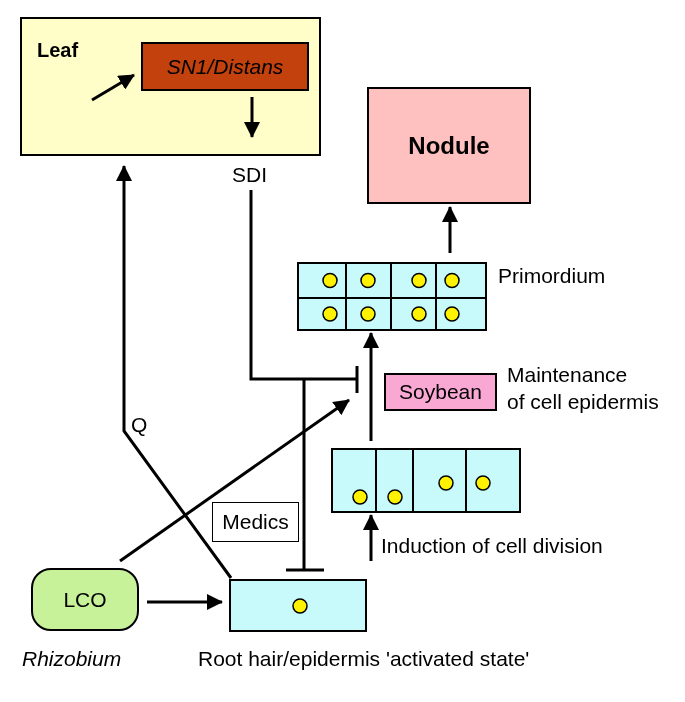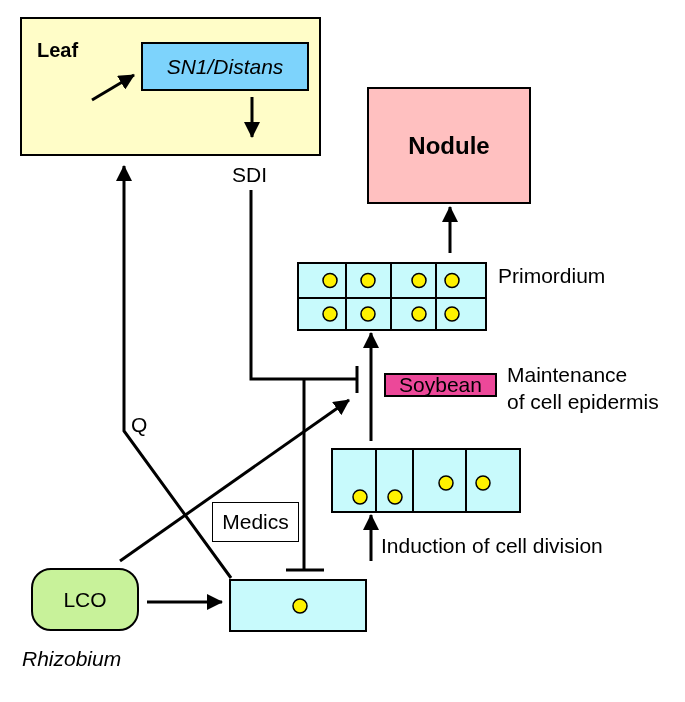--- a/index.html
+++ b/index.html
@@ -16,7 +16,7 @@
 
   <div class="box" id="leafbox" style="left: 20px; top: 17px; width: 301px; height: 139px; background: rgb(255, 253, 200);"></div>
   <div class="lbl" style="left:37px;top:40px;font-size:20px;font-weight:bold;">Leaf</div>
-  <div class="box ital" style="left:141px;top:42px;width:168px;height:49px;background:#7dd3fc;font-size:21px;">SN1/Distans</div>
+  <div class="box ital" style="left:141px;top:42px;width:168px;height:49px;background:#c2410c;font-size:21px;">SN1/Distans</div>
 
   <div class="lbl" style="left:232px;top:164px;font-size:21px;">SDI</div>
   <div class="lbl" style="left:131px;top:414px;font-size:21px;">Q</div>

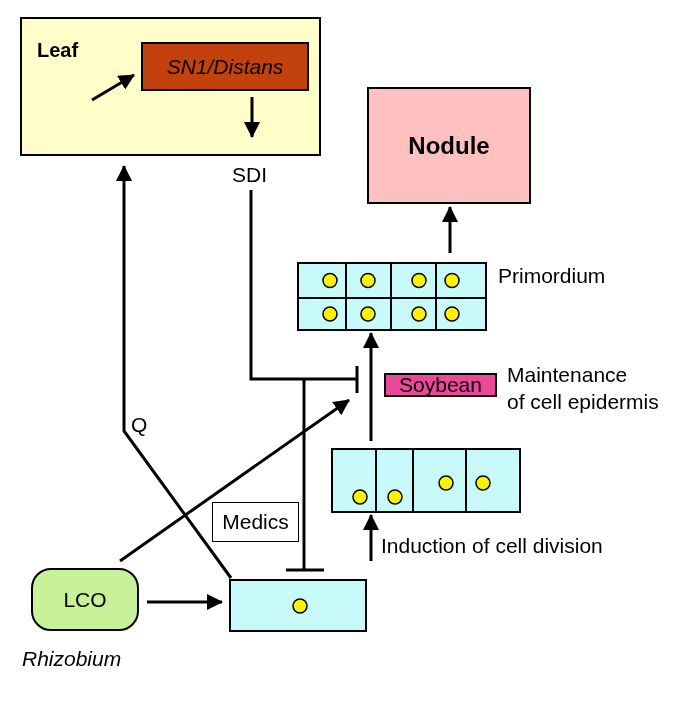--- a/index.html
+++ b/index.html
@@ -25,7 +25,7 @@
 
   <div class="lbl" style="left:498px;top:265px;font-size:21px;">Primordium</div>
 
-  <div class="box" style="left:384px;top:373px;width:113px;height:24px;background:#ec4899;font-size:21px;">Soybean</div>
+  <div class="box" style="left:384px;top:373px;width:113px;height:38px;background:#f9a8d4;font-size:21px;">Soybean</div>
   <div class="lbl" style="left:507px;top:364px;font-size:21px;">Maintenance</div>
   <div class="lbl" style="left:507px;top:391px;font-size:21px;">of cell epidermis</div>
 

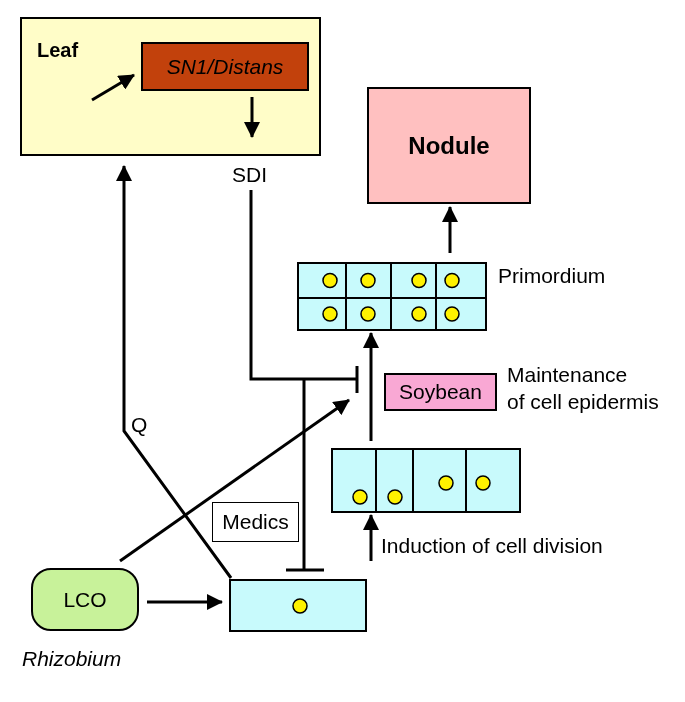--- a/index.html
+++ b/index.html
@@ -36,6 +36,7 @@
   <div class="box" id="lcobox" style="left: 31px; top: 568px; width: 108px; height: 63px; border-radius: 20px; font-size: 21px; background: rgb(200, 242, 154);">LCO</div>
   <div class="lbl ital" style="left:22px;top:648px;font-size:21px;">Rhizobium</div>
 
+  <div class="lbl" style="left:198px;top:648px;font-size:21px;">Root hair/epidermis 'activated state'</div>
 
   <svg width="685" height="702" viewBox="0 0 685 702">
     <defs>

